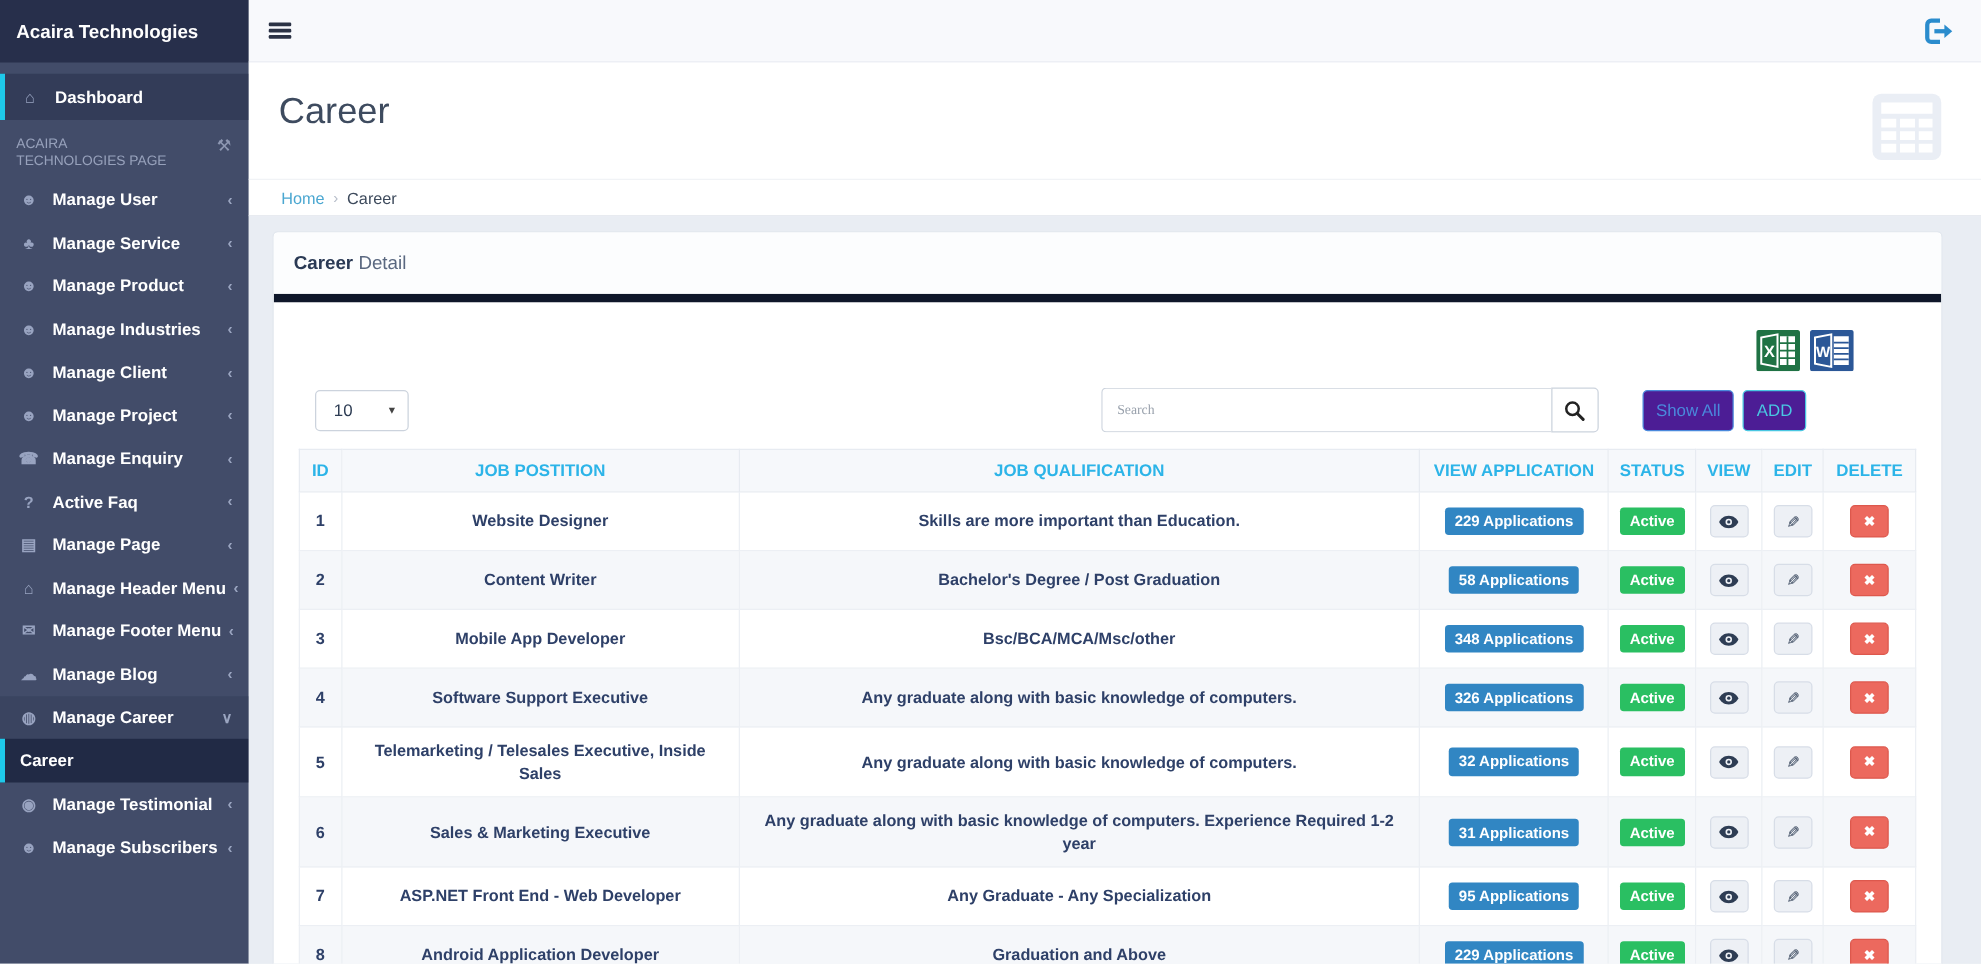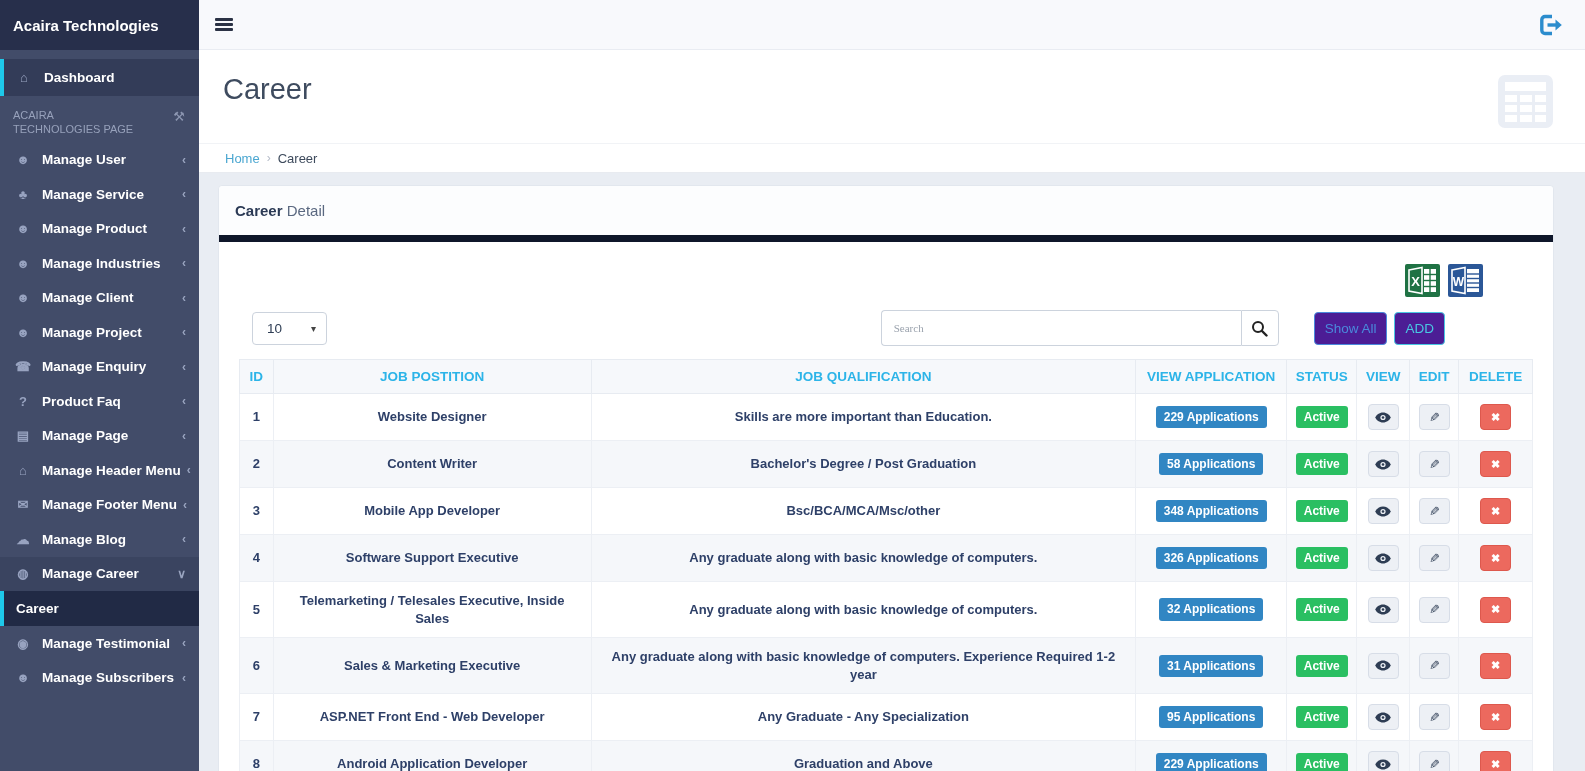--- a/index.html
+++ b/index.html
@@ -125,7 +125,7 @@
         </div>
         <div class="menu-item">
           <span class="mi-icon">?</span>
-          <span class="mi-label">Product Faq</span>
+          <span class="mi-label">Active Faq</span>
           <span class="mi-chevron">‹</span>
         </div>
         <div class="menu-item">

